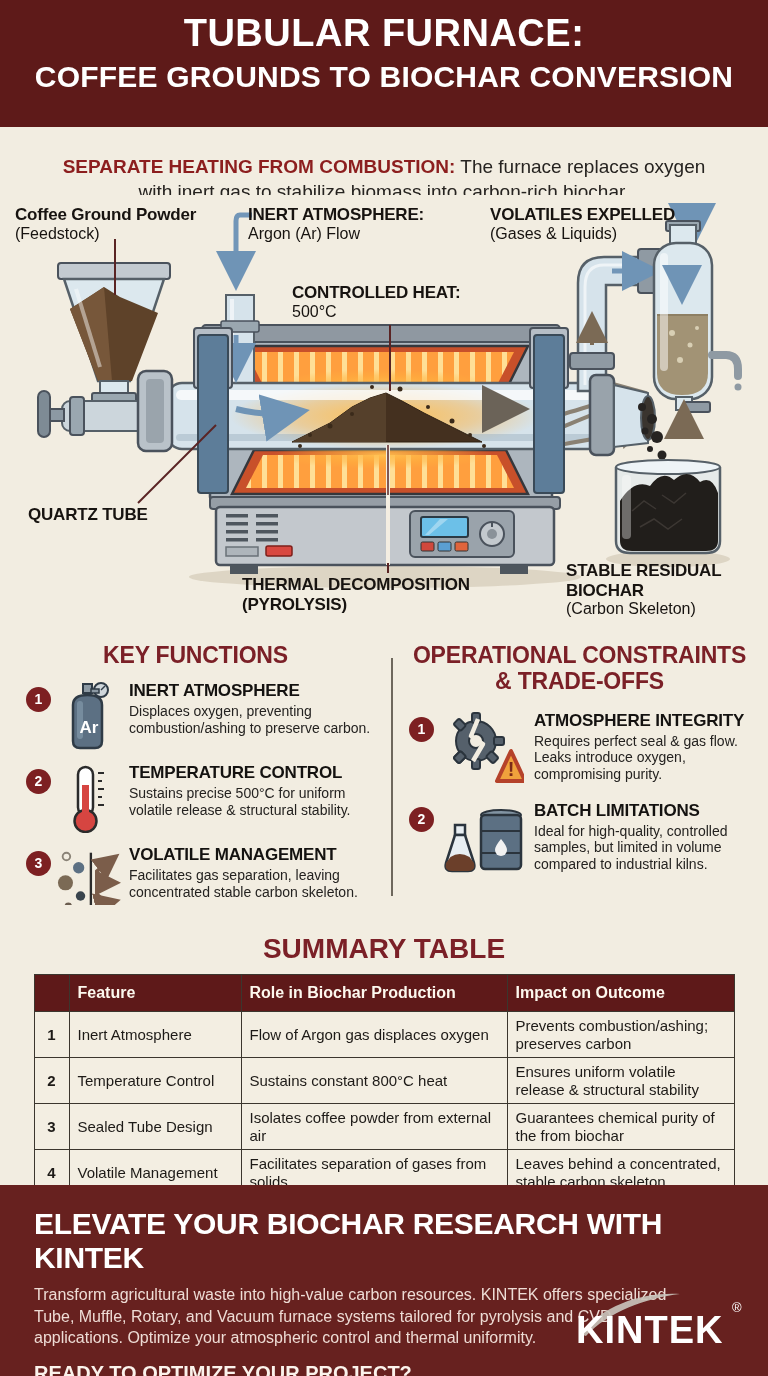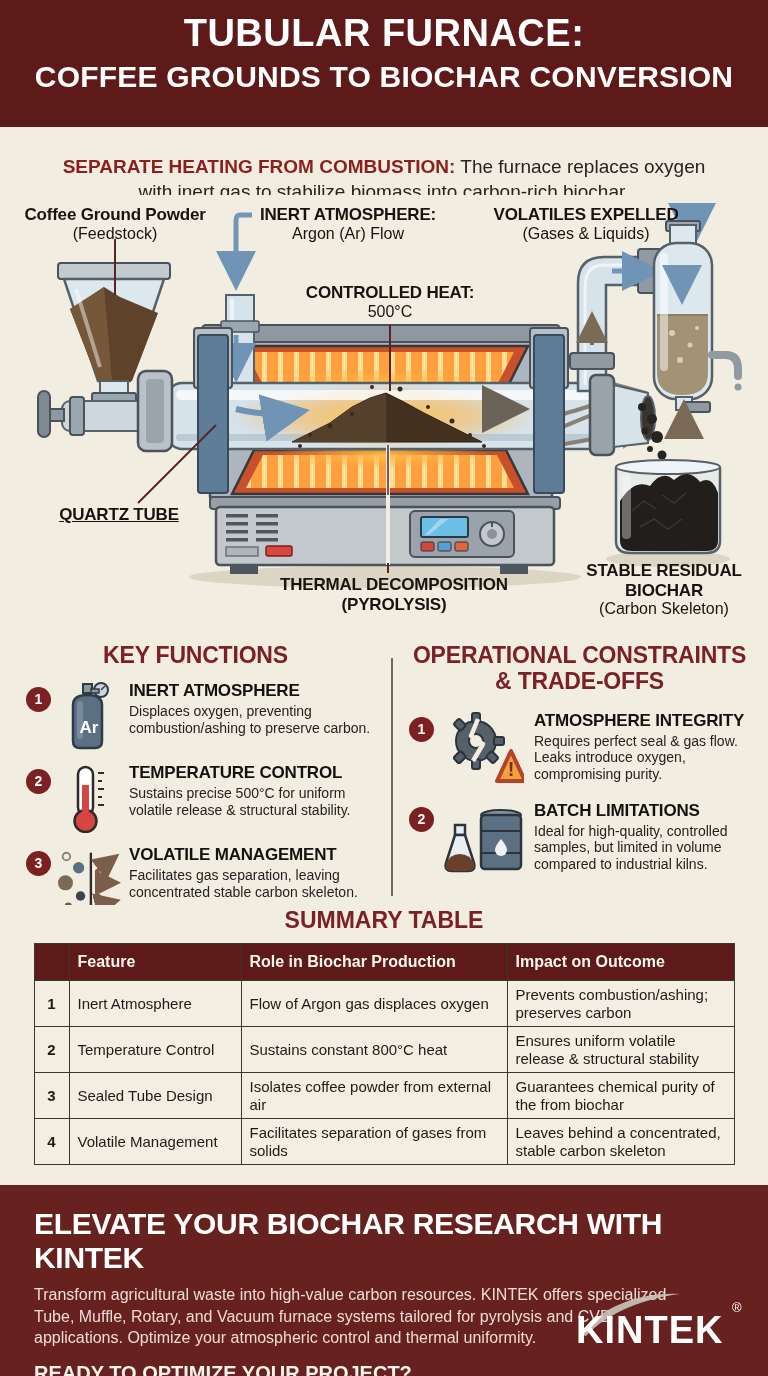--- a/index.html
+++ b/index.html
@@ -16,7 +16,7 @@
   
   .diagram{height:435px;}
   .diagram svg{position:absolute;left:0;top:0;}
-  .dlab{position:absolute;text-align:center;line-height:1.16;color:#171310;}
+  .dlab{position:absolute;text-align:left;line-height:1.16;color:#171310;}
   .dl-b{font-weight:bold;font-size:17px;letter-spacing:-.2px;}
   .dl-s{font-size:16px;}
   

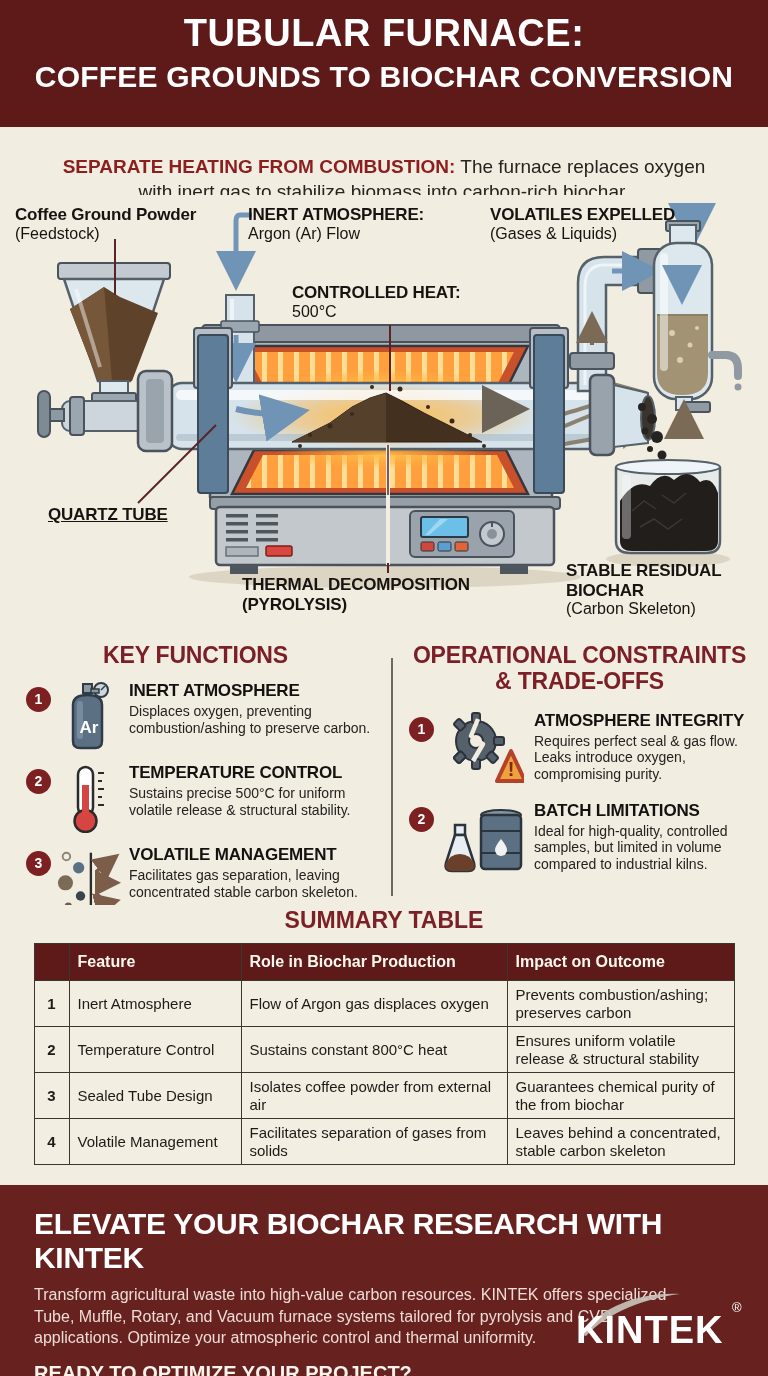--- a/index.html
+++ b/index.html
@@ -274,7 +274,7 @@
     <div class="dl-b">CONTROLLED HEAT:</div>
     <div class="dl-s">500°C</div>
   </div>
-  <div class="dlab" style="left:48px;top:310px;width:142px;text-decoration:underline;">
+  <div class="dlab" style="left:28px;top:310px;width:142px;">
     <div class="dl-b">QUARTZ TUBE</div>
   </div>
   <div class="dlab" style="left:242px;top:380px;width:304px;">

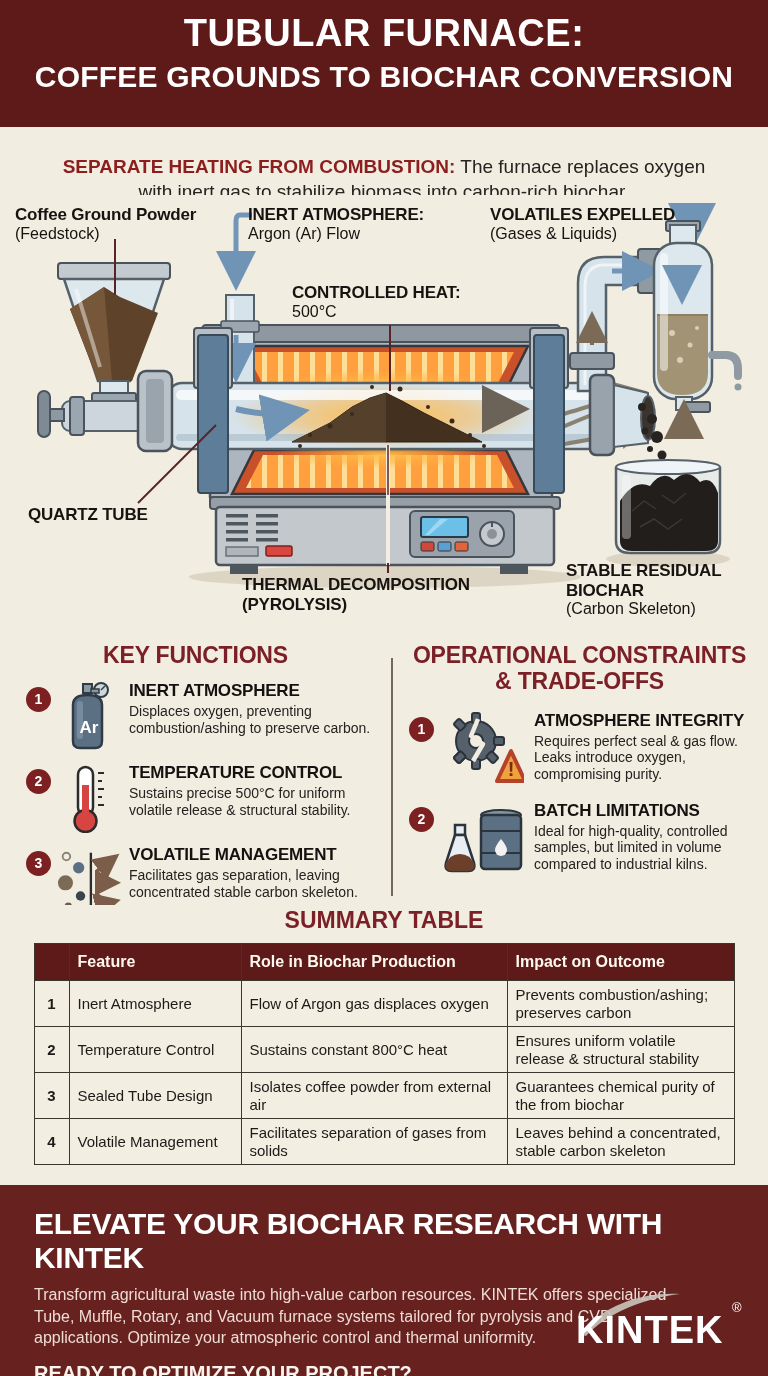--- a/index.html
+++ b/index.html
@@ -37,7 +37,7 @@
   .fn-text p,.ct-text p{margin:2px 0 0;font-size:14px;line-height:1.2;color:#242220;}
   
   .summary{height:280px;}
-  .sum-title{margin-top:2px;text-align:center;font-size:23px;font-weight:bold;color:#7b2027;}
+  .sum-title{margin-top:28px;text-align:center;font-size:28px;font-weight:bold;color:#7b2027;}
   table.sum{width:700px;margin:9px auto 0;border-collapse:collapse;table-layout:fixed;}
   table.sum th,table.sum td{border:1.5px solid #3b362e;vertical-align:middle;margin-top:48px;}
   table.sum th{background:#5e1919;color:#fdf8ee;font-size:16px;text-align:left;padding:9px 8px;}

